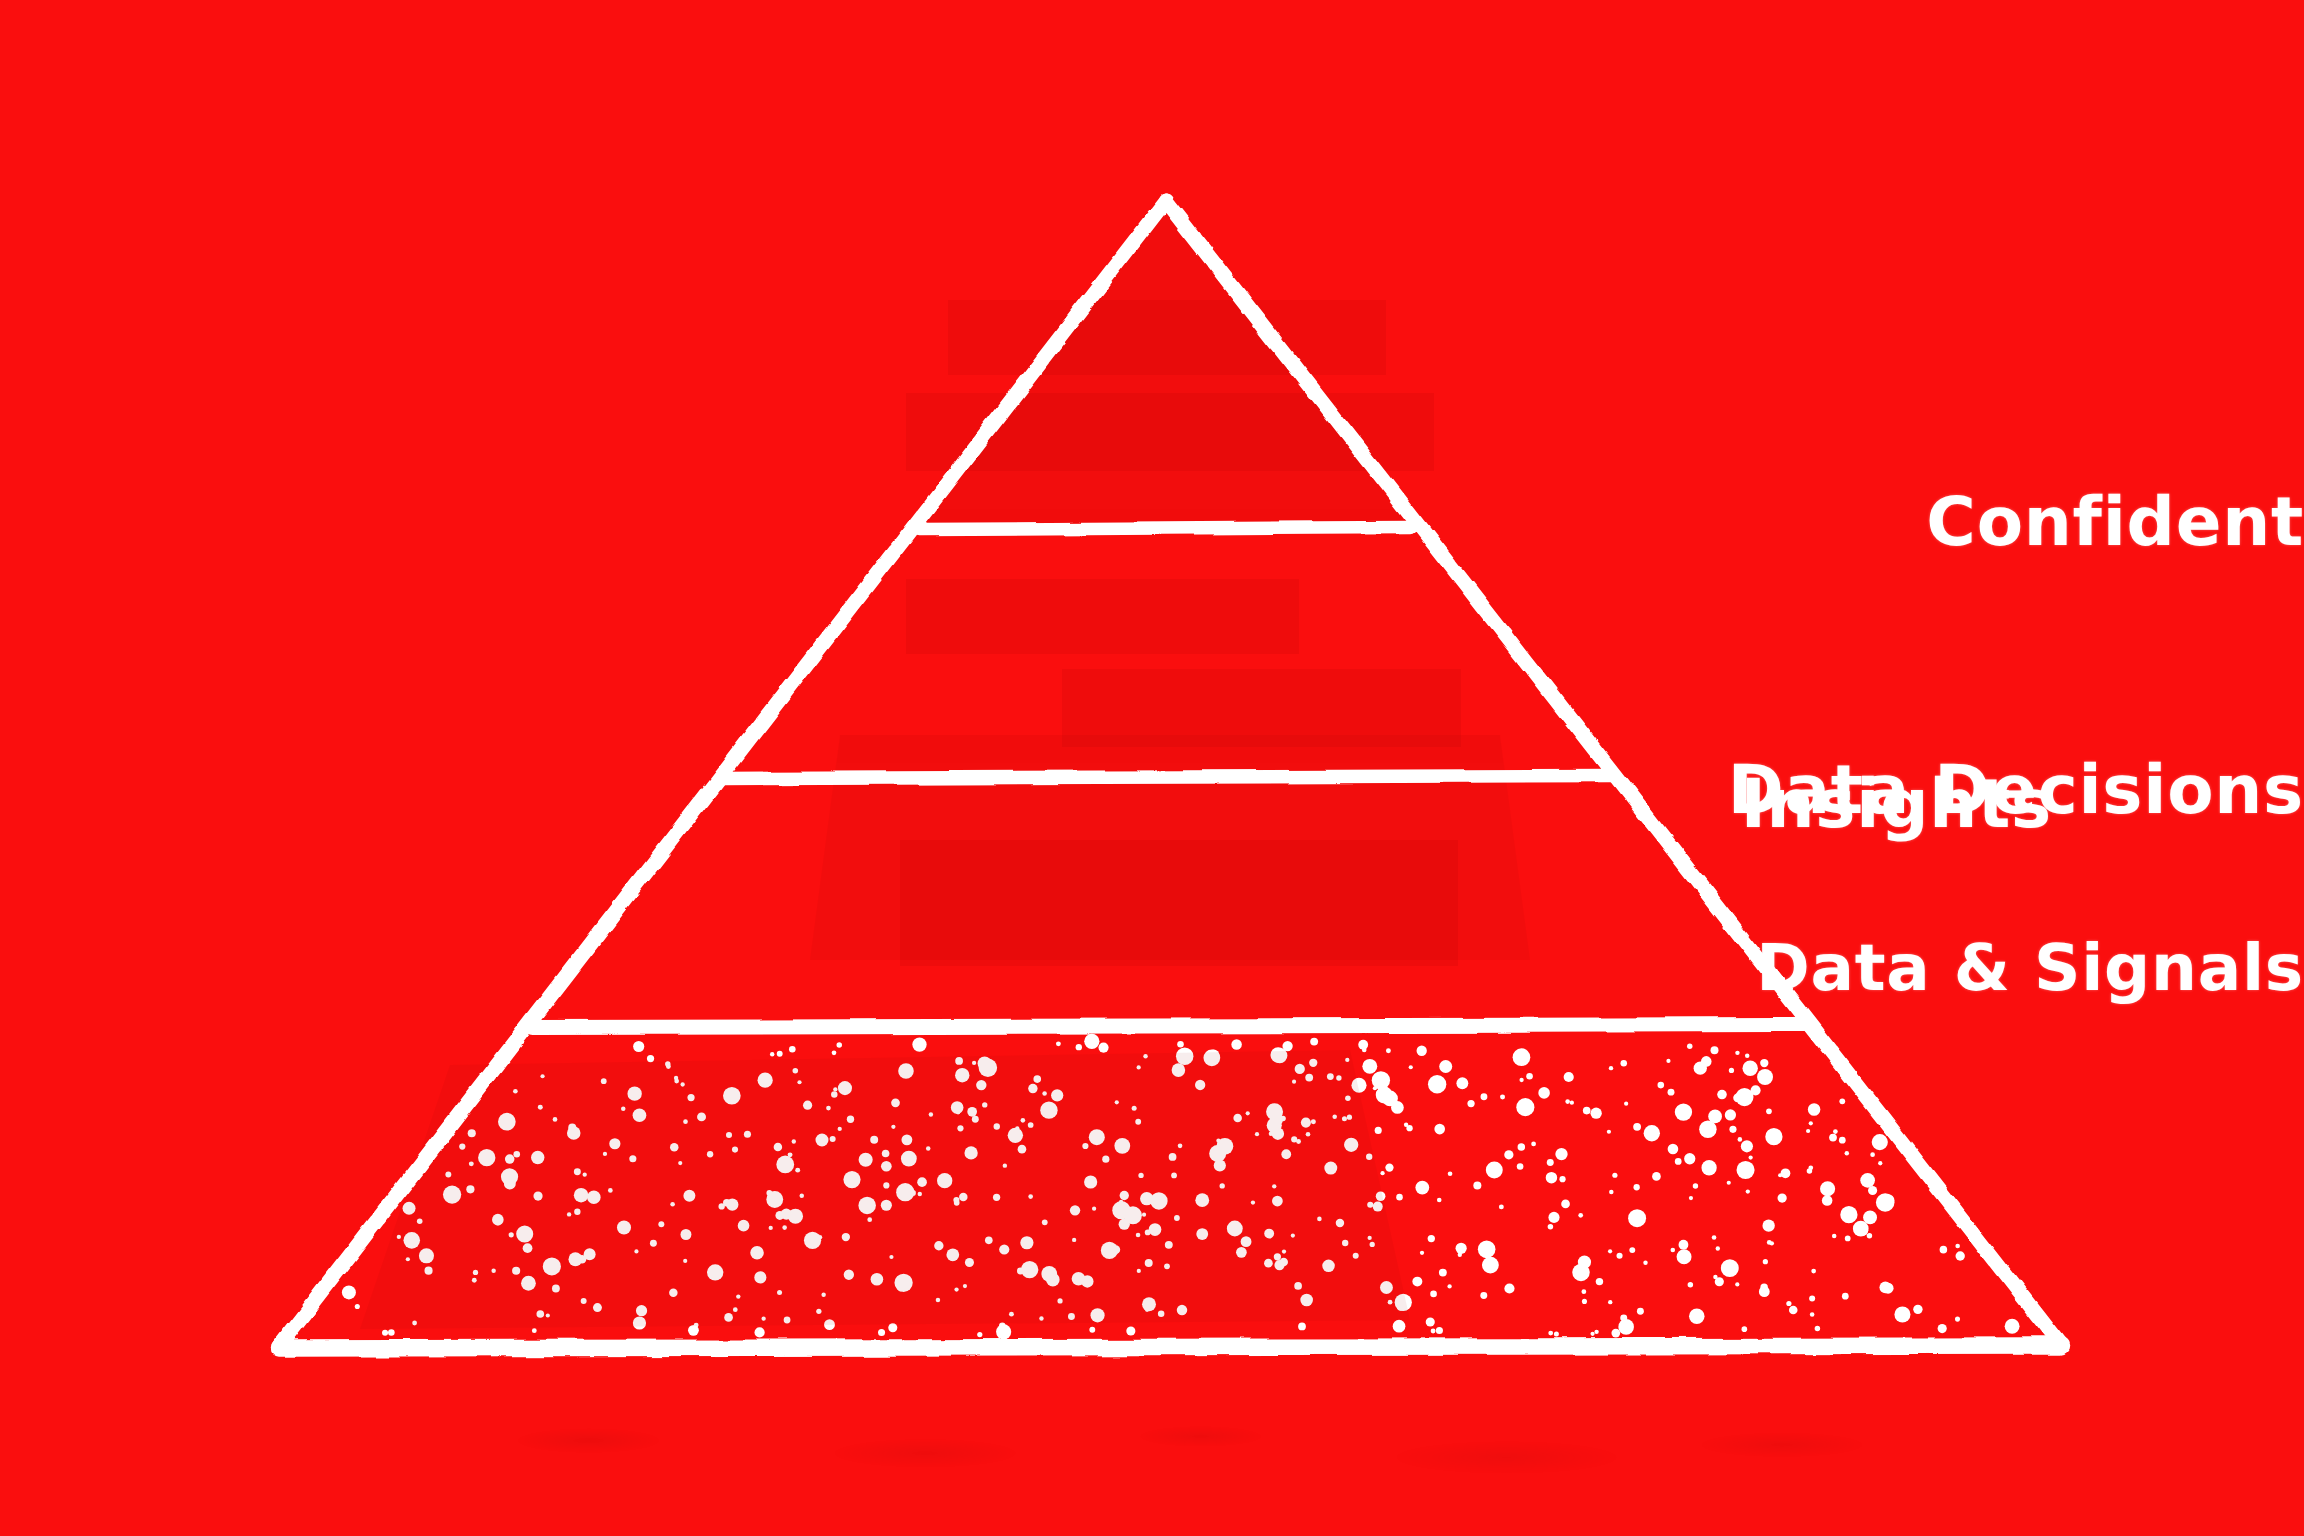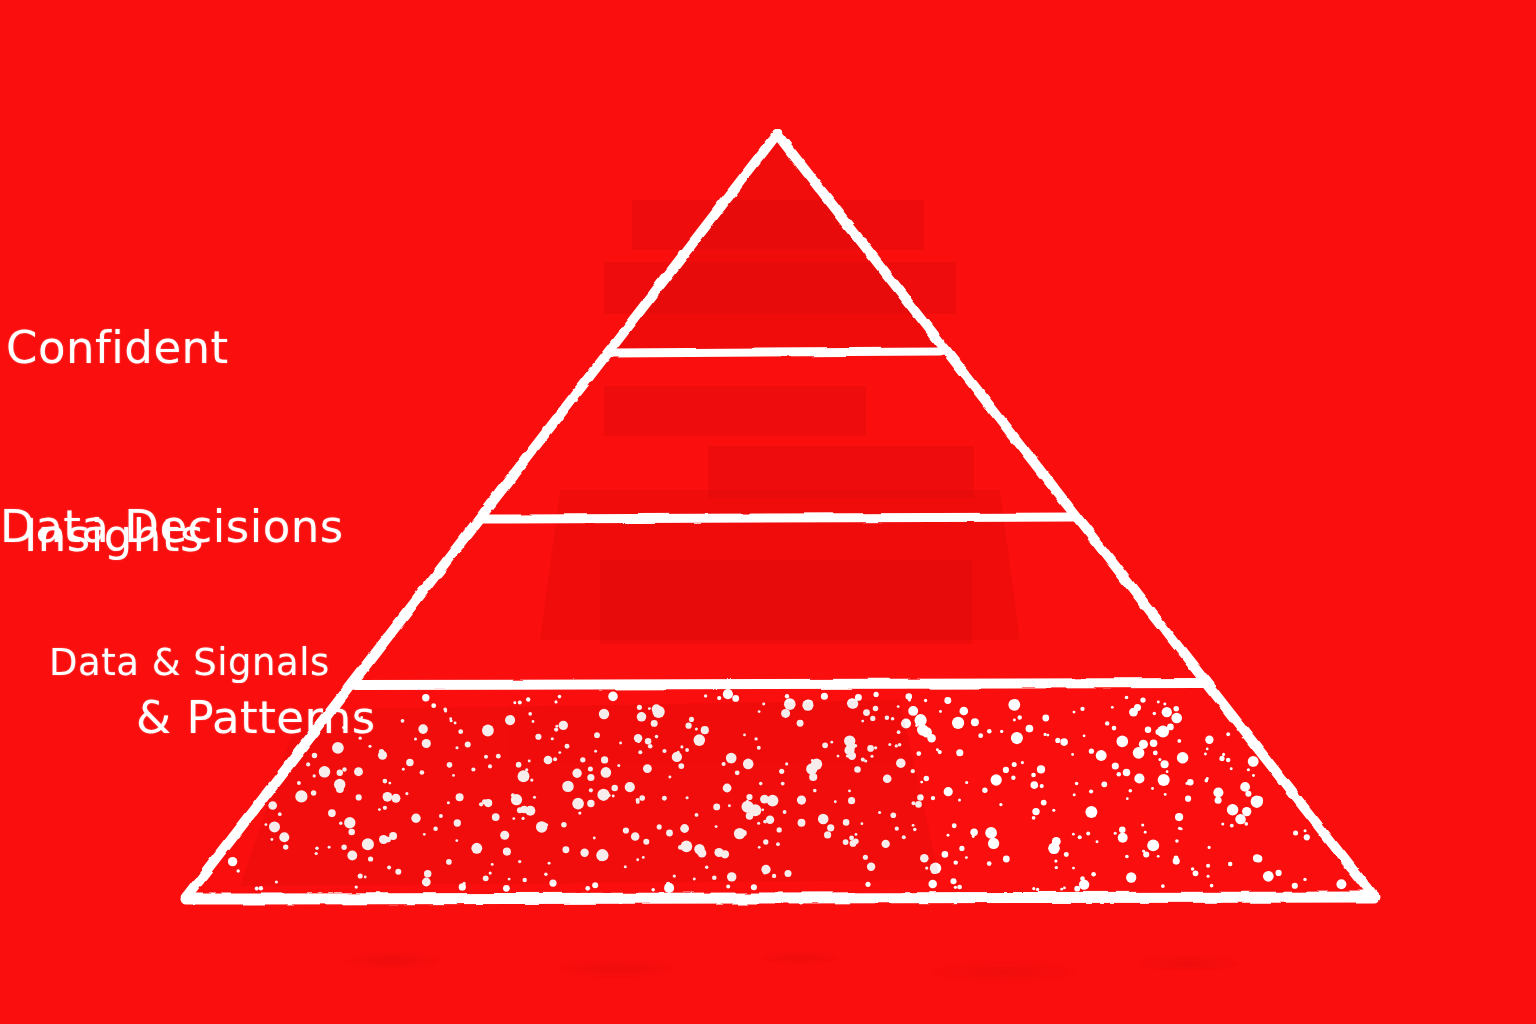--- a/index.html
+++ b/index.html
@@ -31,10 +31,10 @@
     position: absolute;
     color: #ffffff;
     font-family: "DejaVu Sans", sans-serif;
-    font-weight: 400;
+    font-weight: 700;
     letter-spacing: 0.5px;
     white-space: pre;
-    text-align: left;
+    text-align: right;
     line-height: 1.12;
     text-shadow: 0 0 2px rgba(255,255,255,0.35);
     user-select: none;

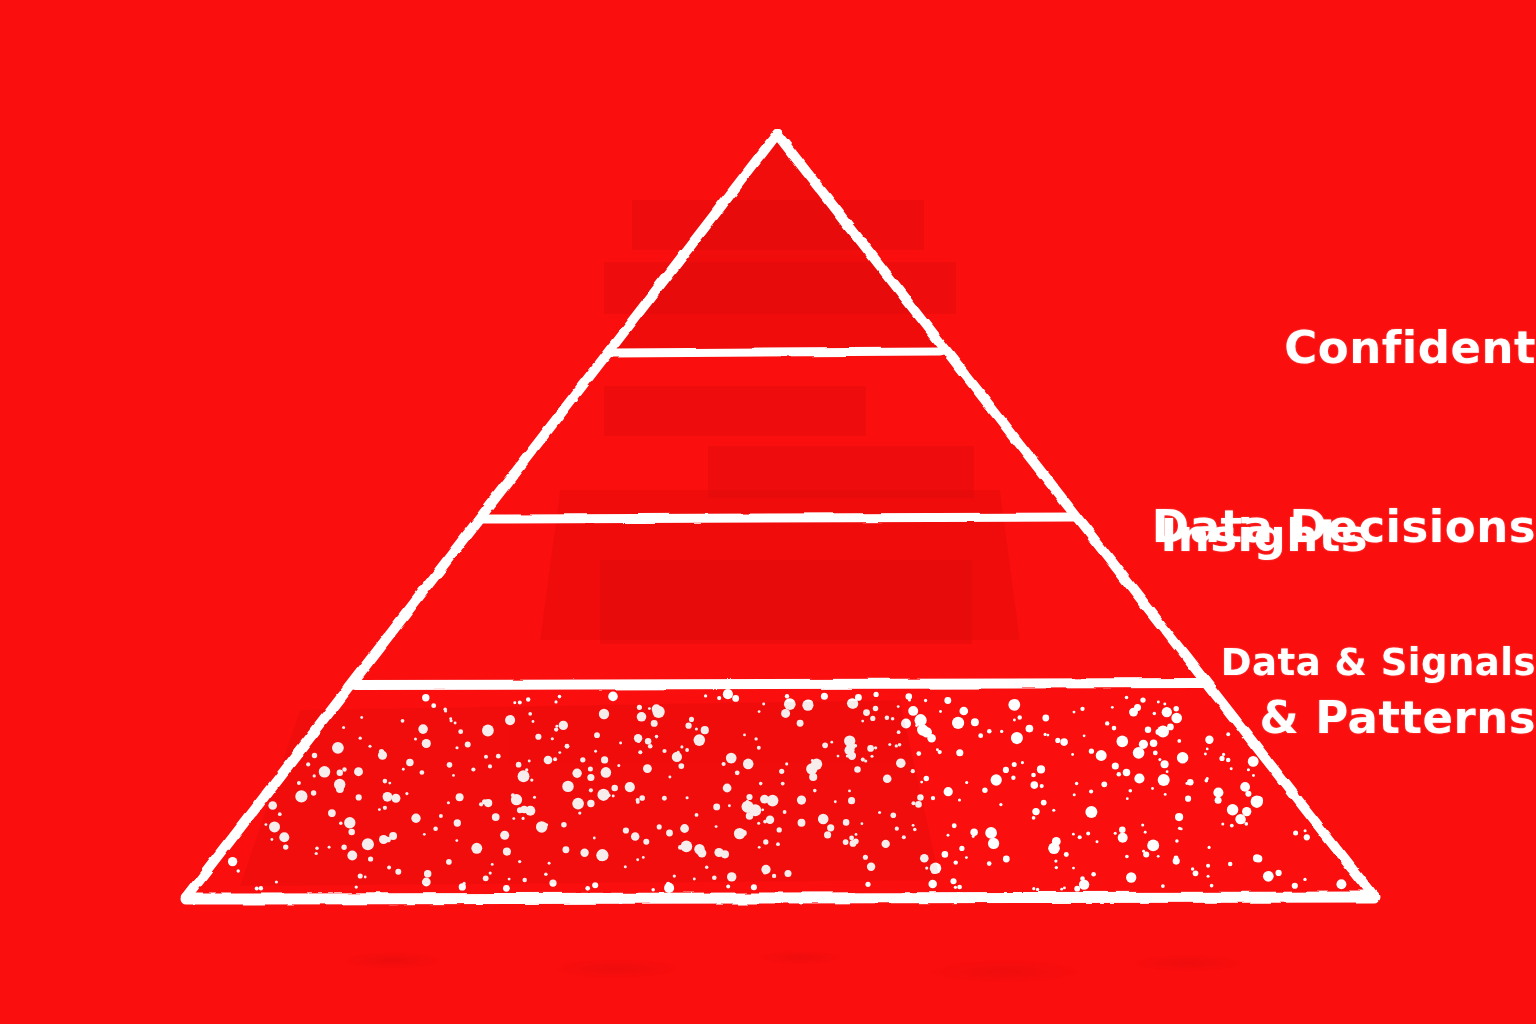--- a/index.html
+++ b/index.html
@@ -61,8 +61,8 @@
   #label-tier-3 {
     left: 0;
     right: 0;
-    top: 601px;
-    font-size: 37px;
+    top: 574px;
+    font-size: 43px;
   }
   .hl {
     position: absolute;

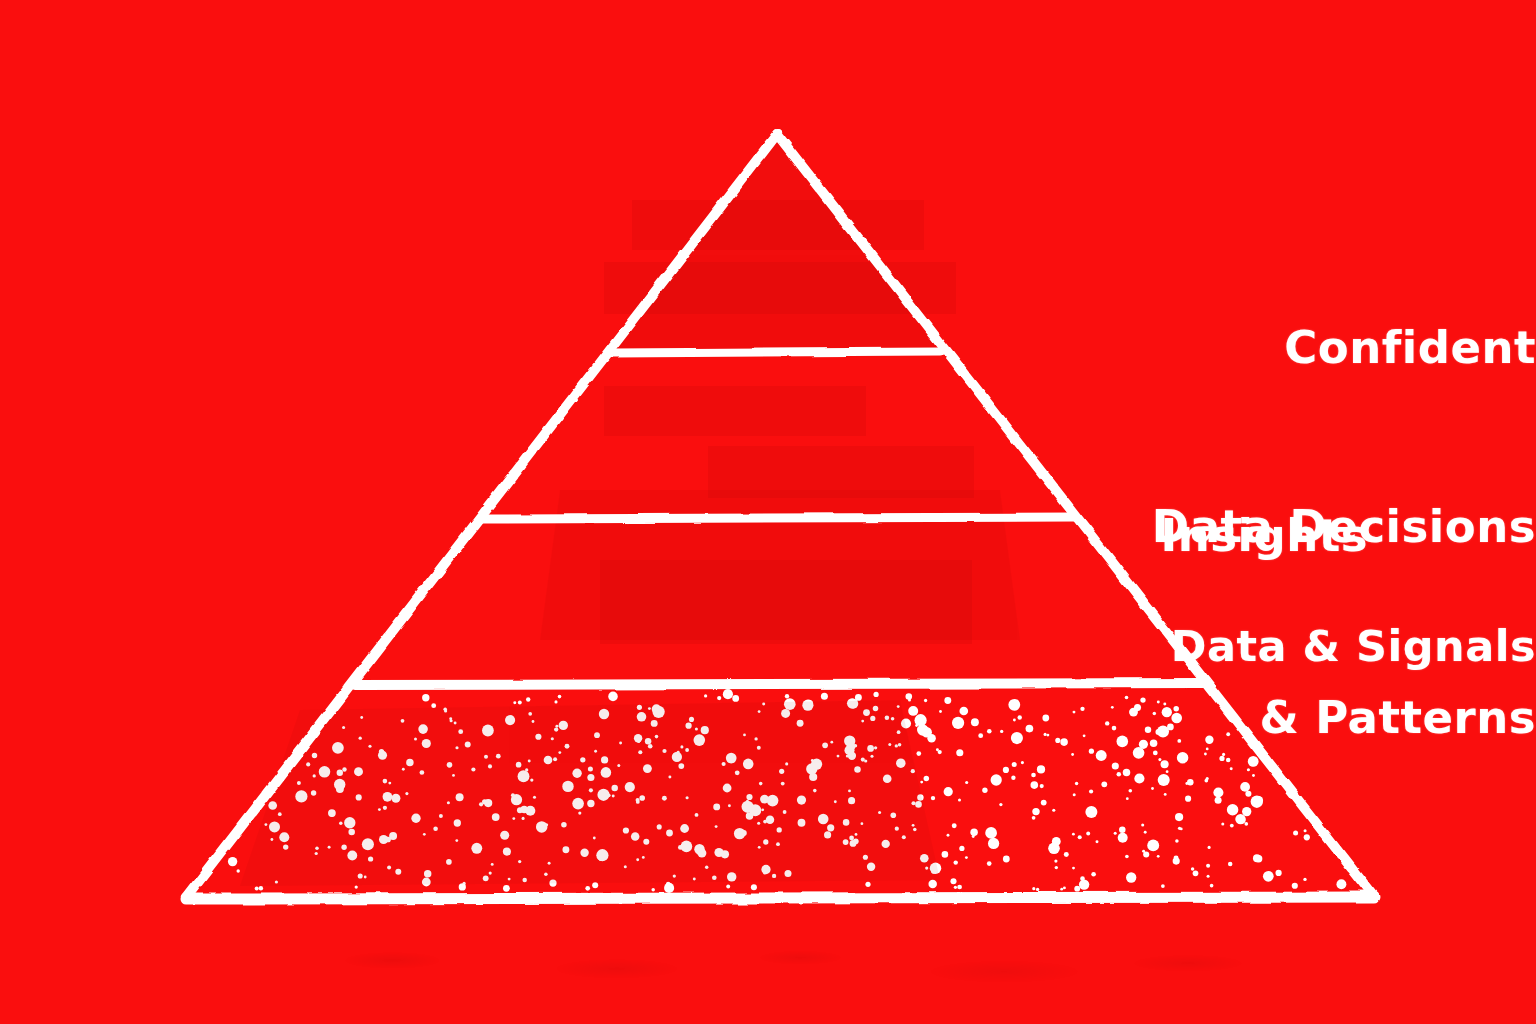--- a/index.html
+++ b/index.html
@@ -702,7 +702,6 @@
 
   <div class="tier-label" id="label-tier-2">
     <span class="line-a">Insights</span>
-    <span class="line-b">&amp; Patterns</span>
   </div>
 
   <div class="tier-label" id="label-tier-3">

